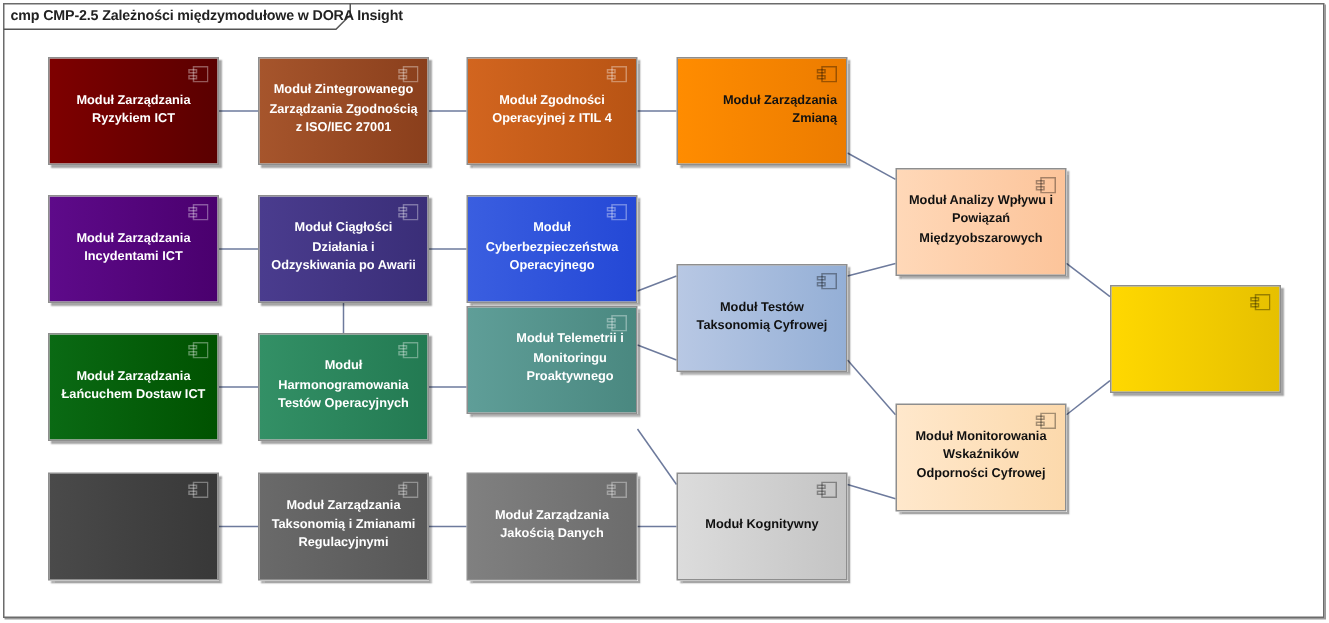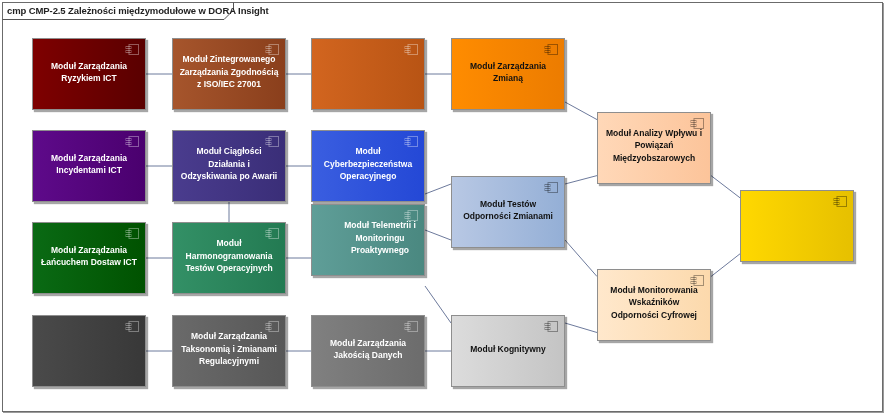--- a/index.html
+++ b/index.html
@@ -66,6 +66,7 @@
       </svg>
     </div>
     <div class="node dark" style="left: 311px; top: 38px; background: linear-gradient(90deg, rgb(210, 101, 31), rgb(184, 84, 20));">
+      <span class="label">Moduł Zgodności Operacyjnej z ITIL 4</span>
       <svg class="cicon" viewBox="0 0 14 11">
         <rect x="4" y="0.5" width="9.5" height="10" fill="none" stroke="rgba(255,255,255,0.35)" stroke-width="1"></rect>
     <rect x="1" y="2.5" width="5" height="2" fill="none" stroke="rgba(255,255,255,0.35)" stroke-width="1"></rect>

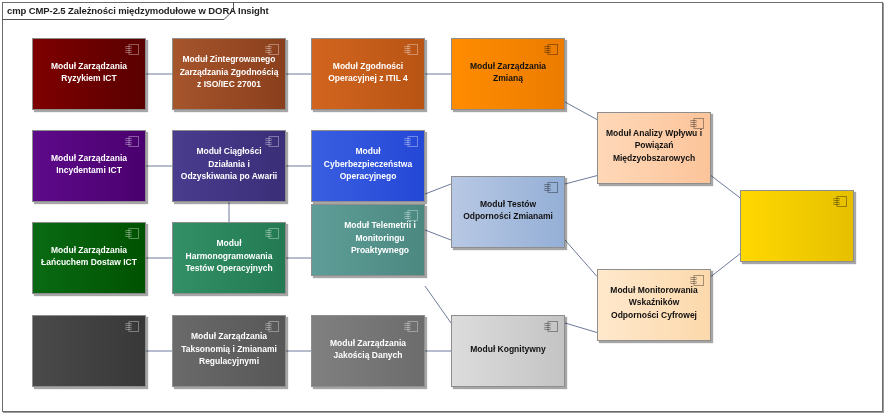--- a/index.html
+++ b/index.html
@@ -73,7 +73,7 @@
     <rect x="1" y="6.5" width="5" height="2" fill="none" stroke="rgba(255,255,255,0.35)" stroke-width="1"></rect>
       </svg>
     </div>
-    <div class="node light" style="left: 451px; top: 38px; background: linear-gradient(90deg, rgb(255, 140, 0), rgb(236, 124, 0));">
+    <div class="node light" style="left: 451px; top: 38px; background: linear-gradient(90deg, rgb(255, 140, 0), rgb(236, 124, 0)); text-align: right;">
       <span class="label">Moduł Zarządzania Zmianą</span>
       <svg class="cicon" viewBox="0 0 14 11">
         <rect x="4" y="0.5" width="9.5" height="10" fill="none" stroke="rgba(0,0,0,0.35)" stroke-width="1"></rect>

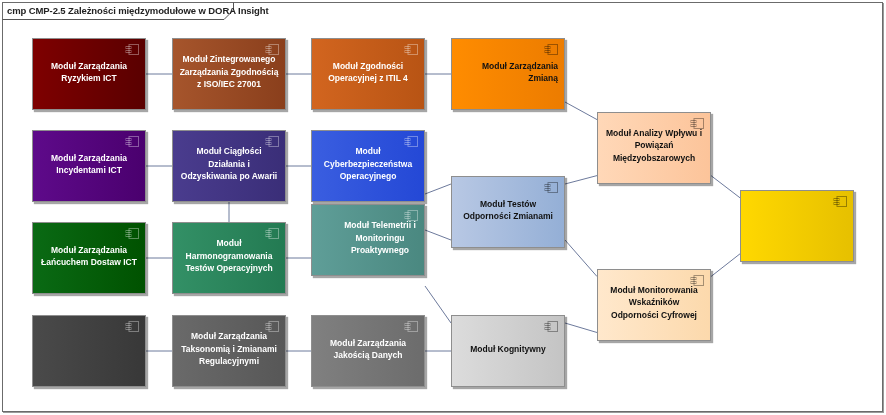--- a/index.html
+++ b/index.html
@@ -153,7 +153,7 @@
       </svg>
     </div>
     <div class="node light" style="left: 451px; top: 176px; background: linear-gradient(90deg, rgb(184, 200, 228), rgb(148, 175, 214));">
-      <span class="label">Moduł Testów Odporności Zmianami</span>
+      <span class="label">Moduł Testów Taksonomią Cyfrowej</span>
       <svg class="cicon" viewBox="0 0 14 11">
         <rect x="4" y="0.5" width="9.5" height="10" fill="none" stroke="rgba(0,0,0,0.35)" stroke-width="1"></rect>
     <rect x="1" y="2.5" width="5" height="2" fill="none" stroke="rgba(0,0,0,0.35)" stroke-width="1"></rect>

